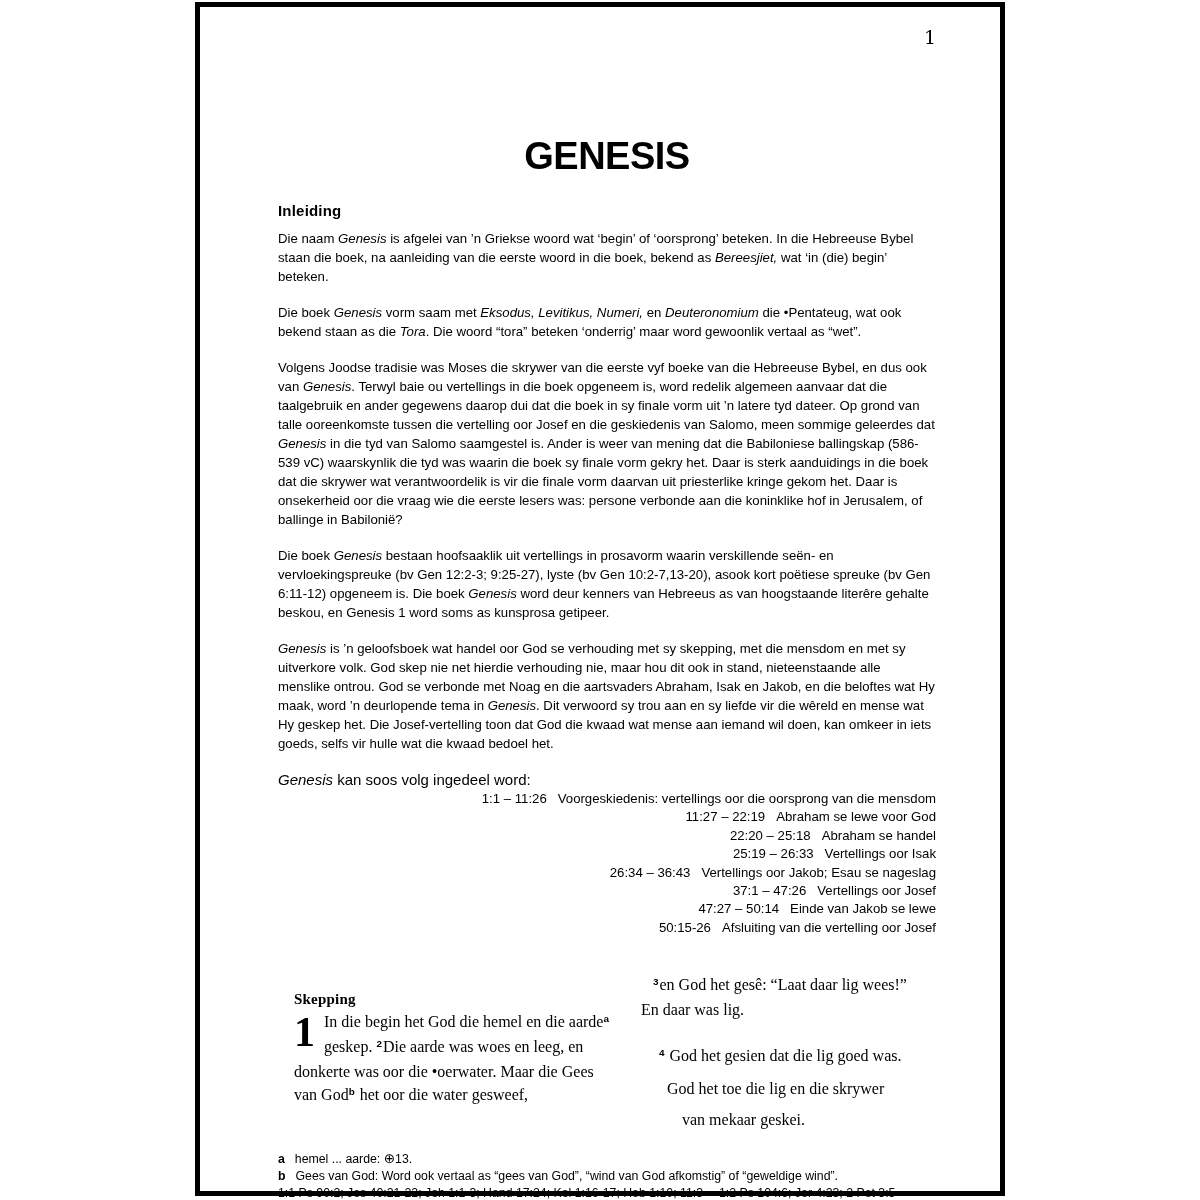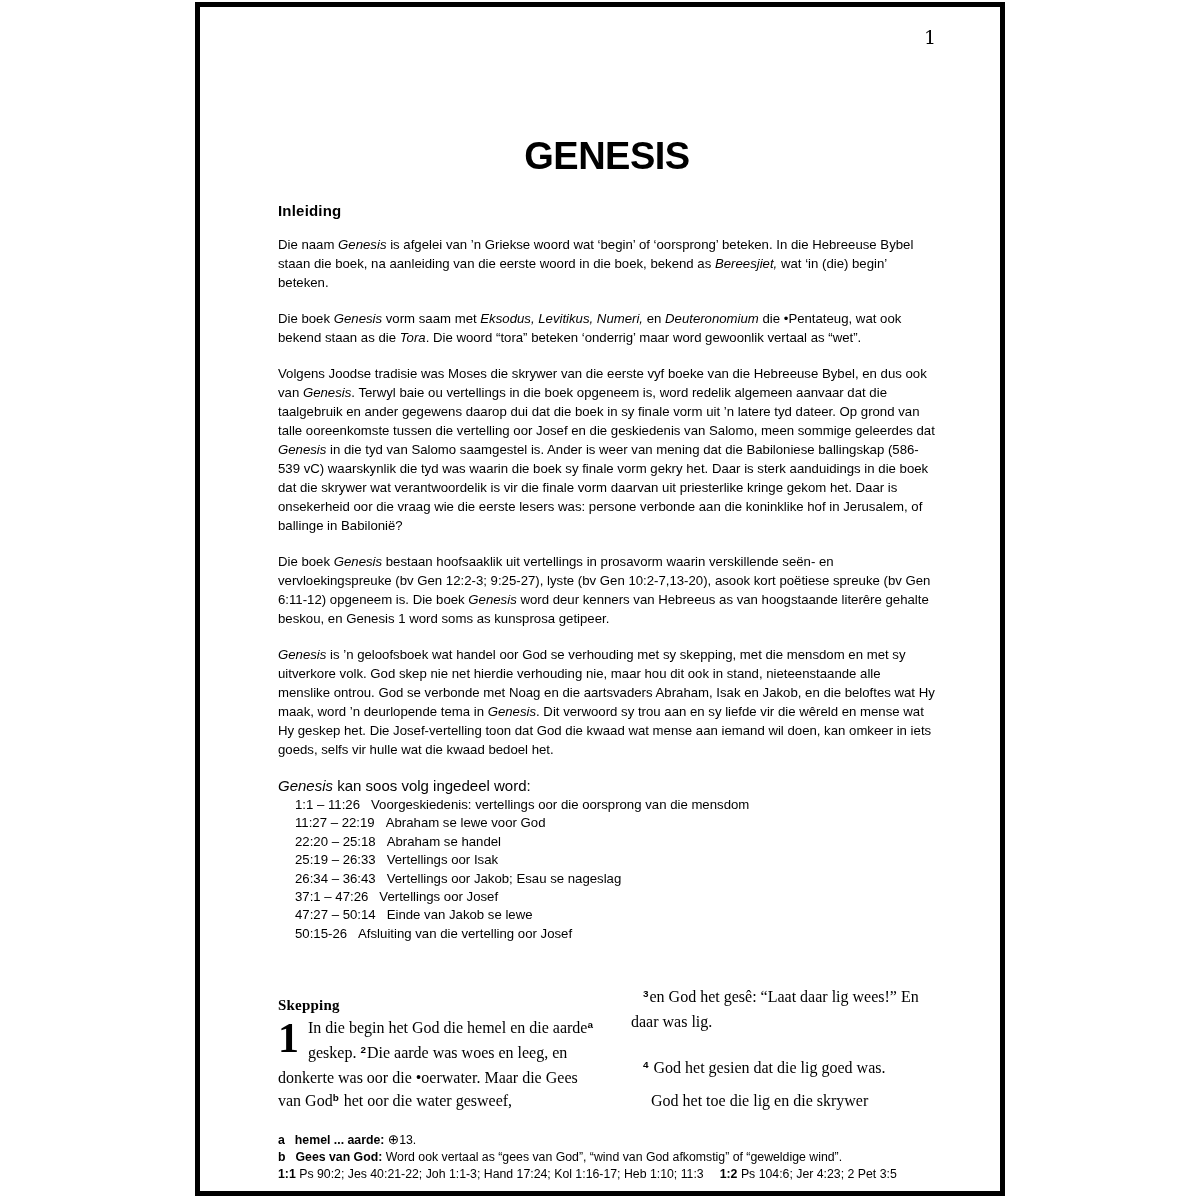--- a/index.html
+++ b/index.html
@@ -52,7 +52,7 @@
   .intro-paragraph {
     font-size: 13.2px;
     line-height: 19px;
-    margin: 16px 0 17px 0;
+    margin: 10px 0 17px 0;
   }
 
   .outline-lead {

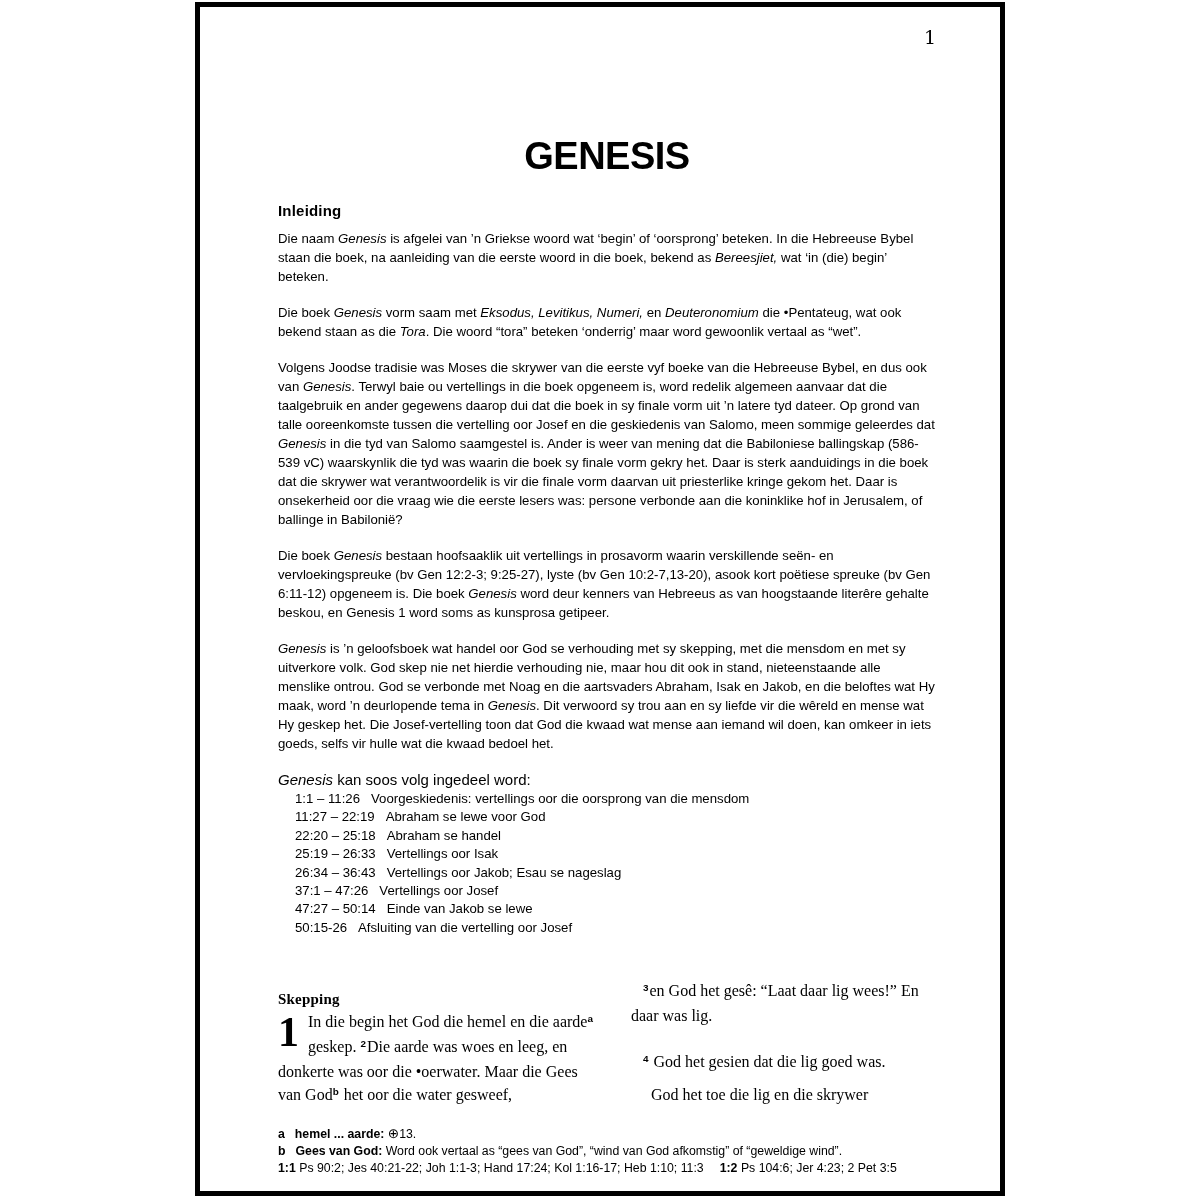--- a/index.html
+++ b/index.html
@@ -65,6 +65,7 @@
     font-size: 13.2px;
     line-height: 18.4px;
     padding-left: 17px;
+    text-align: right;
   }
   .outline-range { margin-right: 11px; white-space: nowrap; }
 

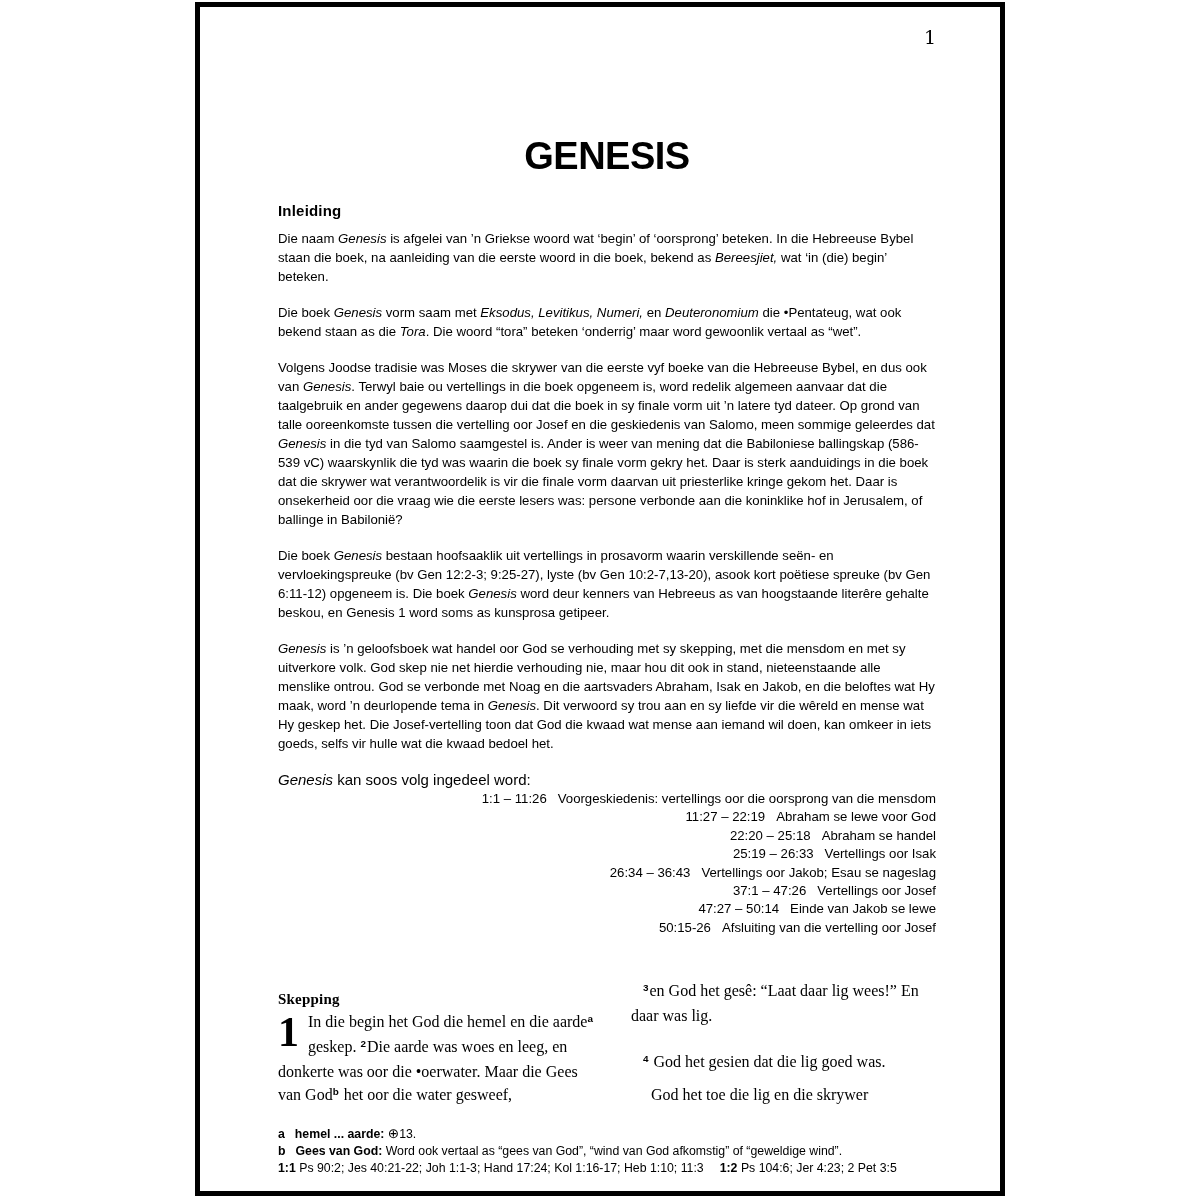--- a/index.html
+++ b/index.html
@@ -90,7 +90,7 @@
     margin: 1px 9px 0 0;
   }
 
-  .verse-3 { margin: 14px; text-indent: 12px; }
+  .verse-3 { margin: 8px; text-indent: 12px; }
   .poetry { margin-top: 23px; }
   .poem-line { margin: 8px; }
   .poem-line-1 { padding-left: 18px; }

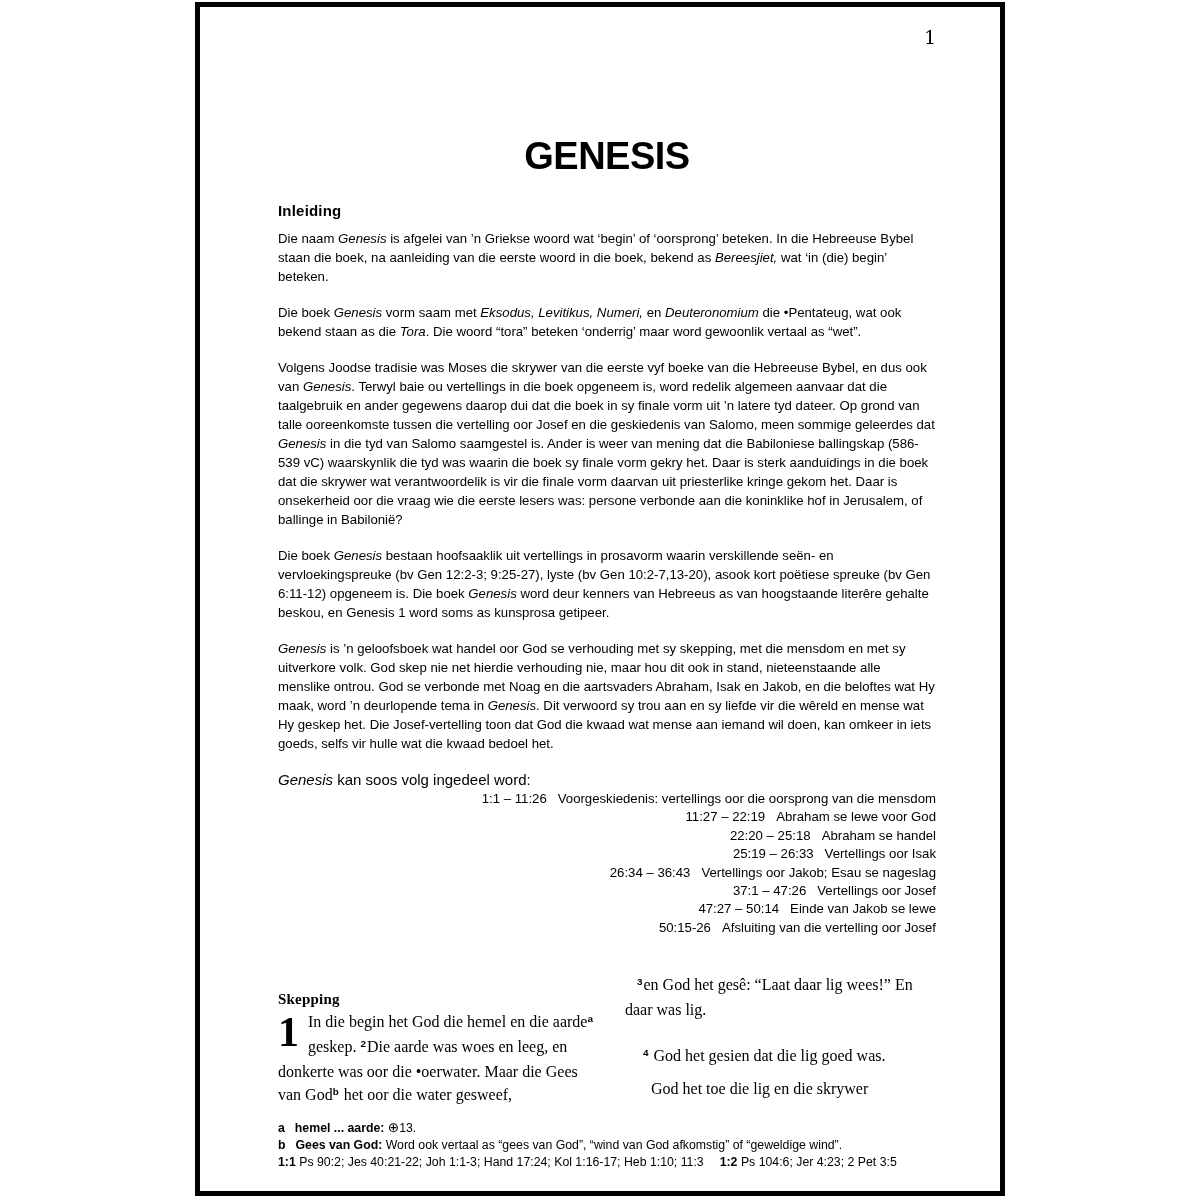--- a/index.html
+++ b/index.html
@@ -77,7 +77,7 @@
     font-size: 16px;
     line-height: 23px;
   }
-  .vc-left  { width: 322px; padding-top: 26px; box-sizing: border-box; }
+  .vc-left  { width: 322px; padding-top: 26px; box-sizing: border-box; margin-left: 16px; }
   .vc-right { flex: 1; }
 
   .chapter-paragraph { margin: 3px 0 0 0; }

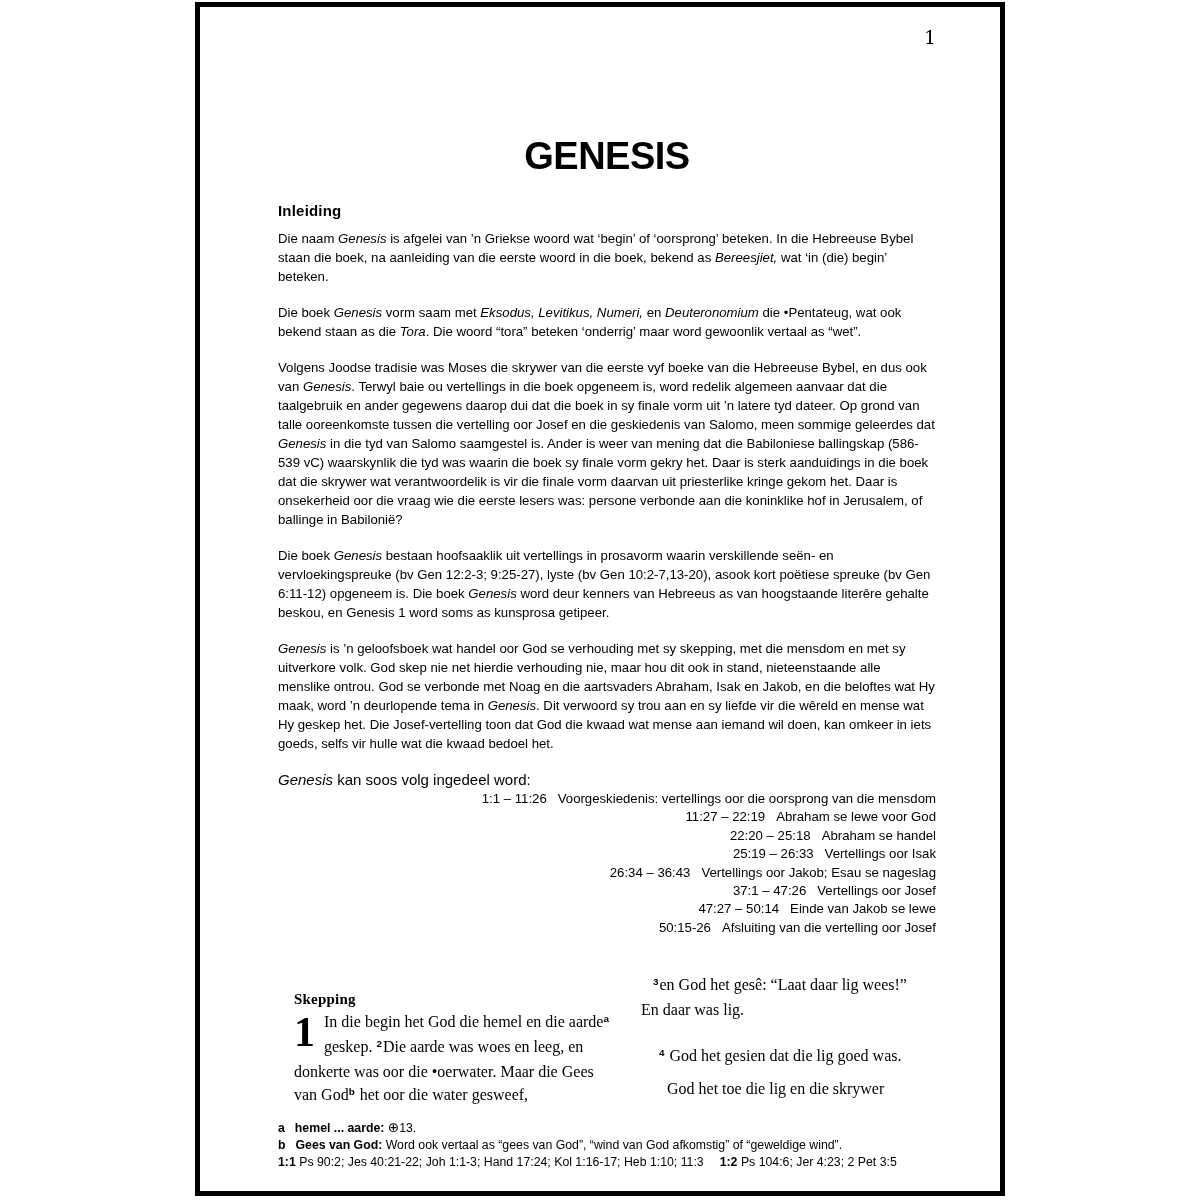--- a/index.html
+++ b/index.html
@@ -168,6 +168,7 @@
           <div class="poetry">
             <div class="poem-line poem-line-1"><span class="run-sup">4</span><span> God het gesien dat die lig goed was.</span></div>
             <div class="poem-line poem-line-2"><span>God het toe die lig en die skrywer</span></div>
+            <div class="poem-line poem-line-3"><span>van mekaar geskei.</span></div>
           </div>
         </div>
       </div>

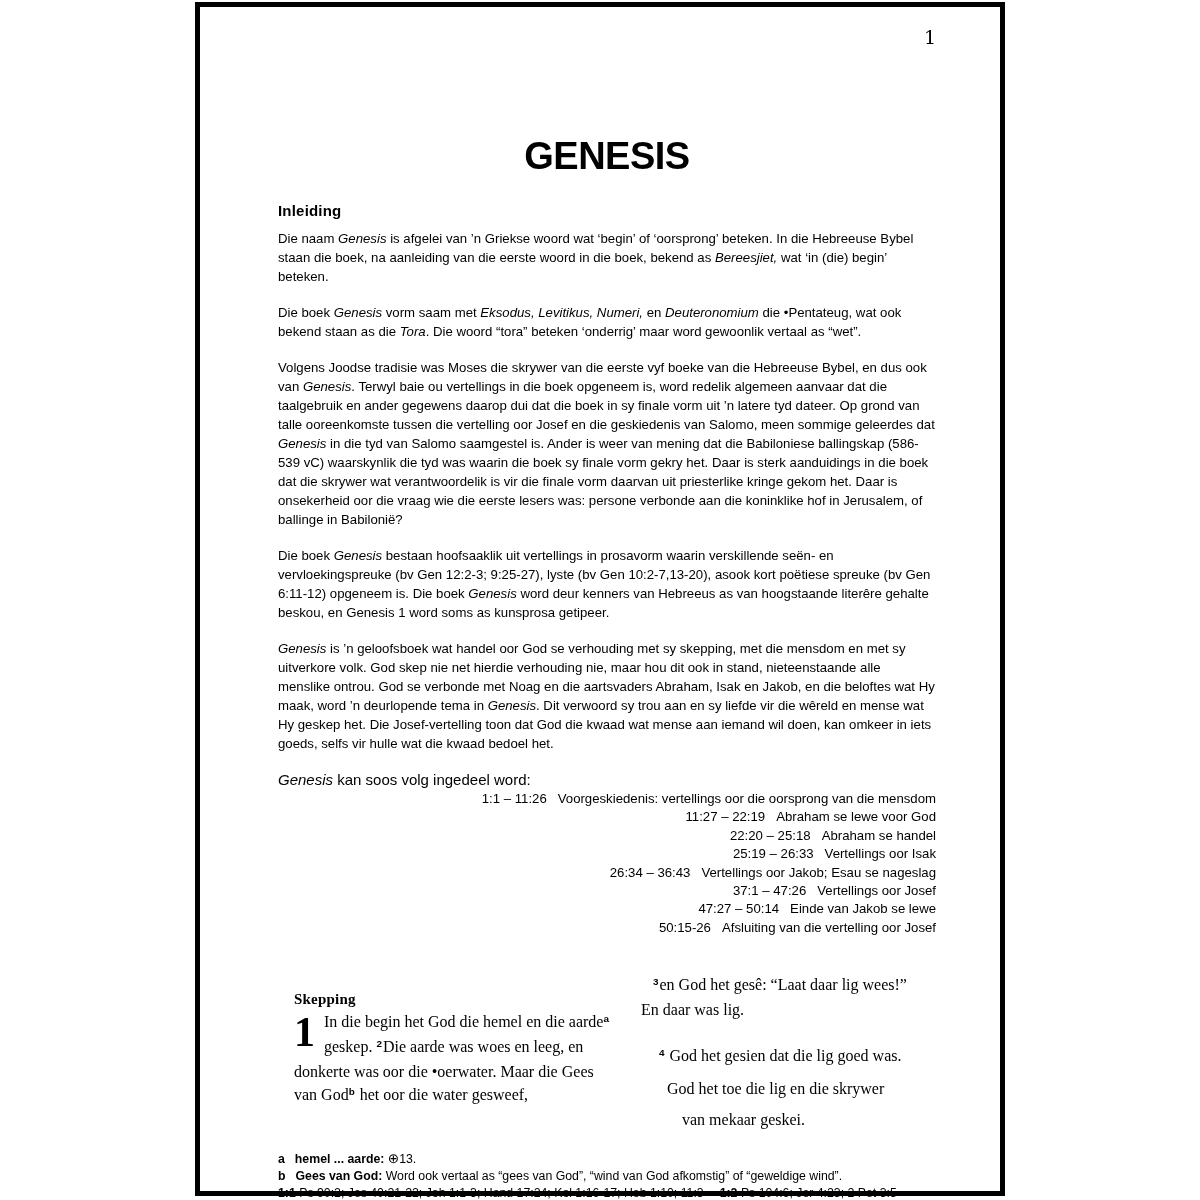--- a/index.html
+++ b/index.html
@@ -106,7 +106,7 @@
 
   
   .run-i   { font-style: italic; }
-  .run-b   { font-weight: 700; text-align: right; }
+  .run-b   { font-weight: 400; text-align: right; }
   .run-fnl { font-weight: 700; margin-right: 10px; }
   .run-sup {
     font-family: "Liberation Sans", "DejaVu Sans", sans-serif;

